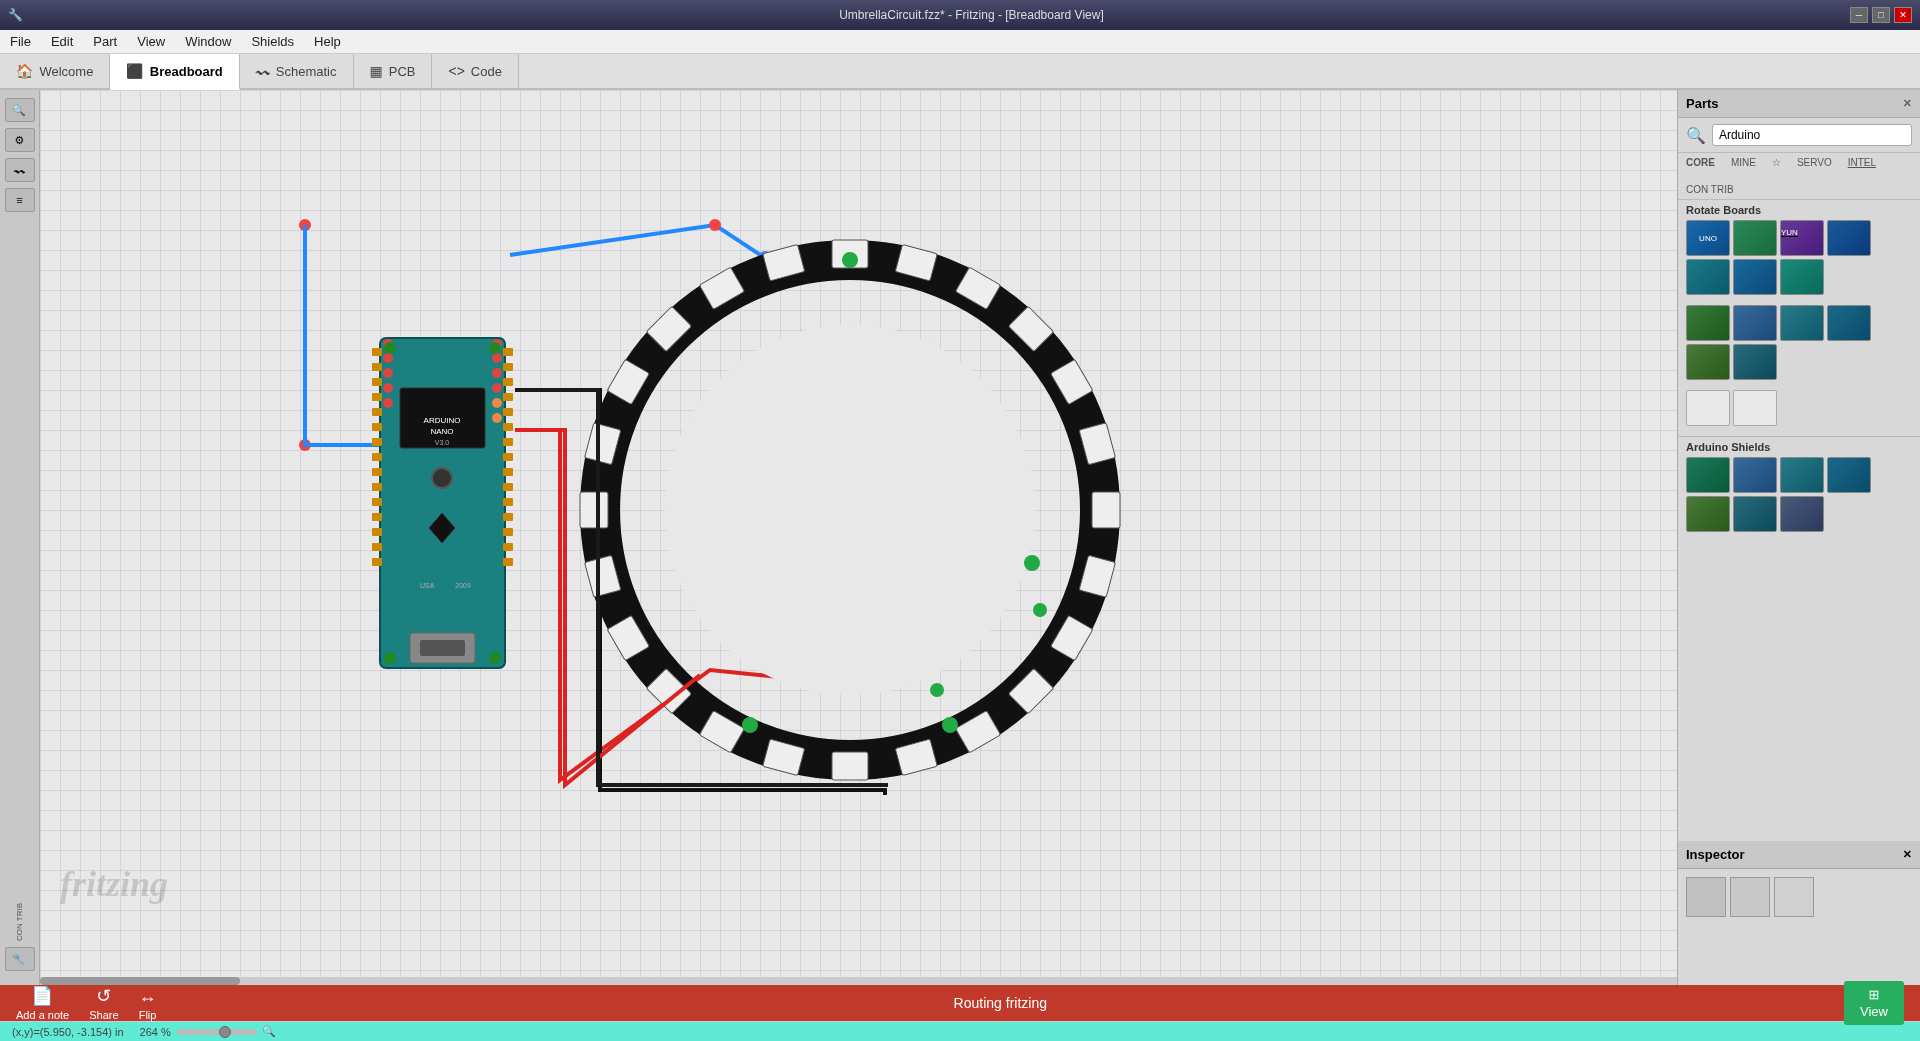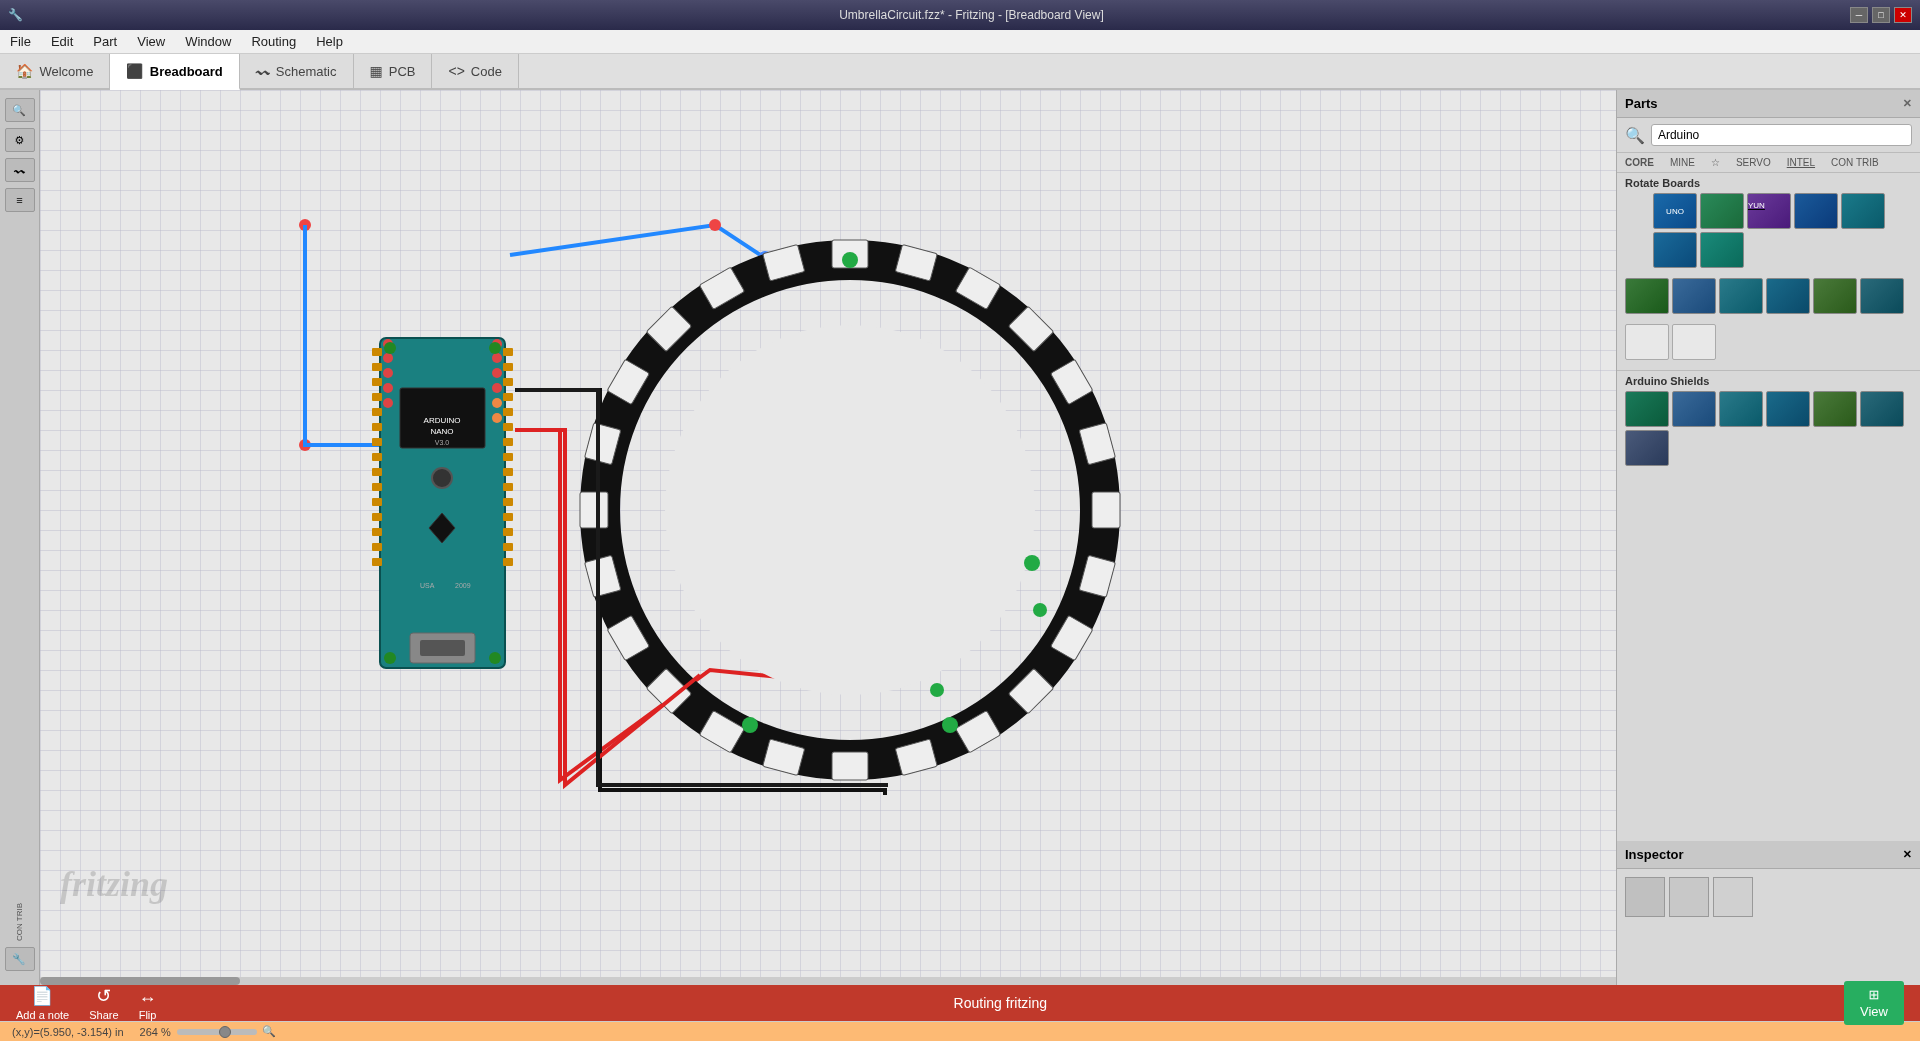--- a/index.html
+++ b/index.html
@@ -316,7 +316,7 @@
   <div class="menu-item">Part</div>
   <div class="menu-item">View</div>
   <div class="menu-item">Window</div>
-  <div class="menu-item">Routing</div>
+  <div class="menu-item">Shields</div>
   <div class="menu-item">Help</div>
 </div>
 

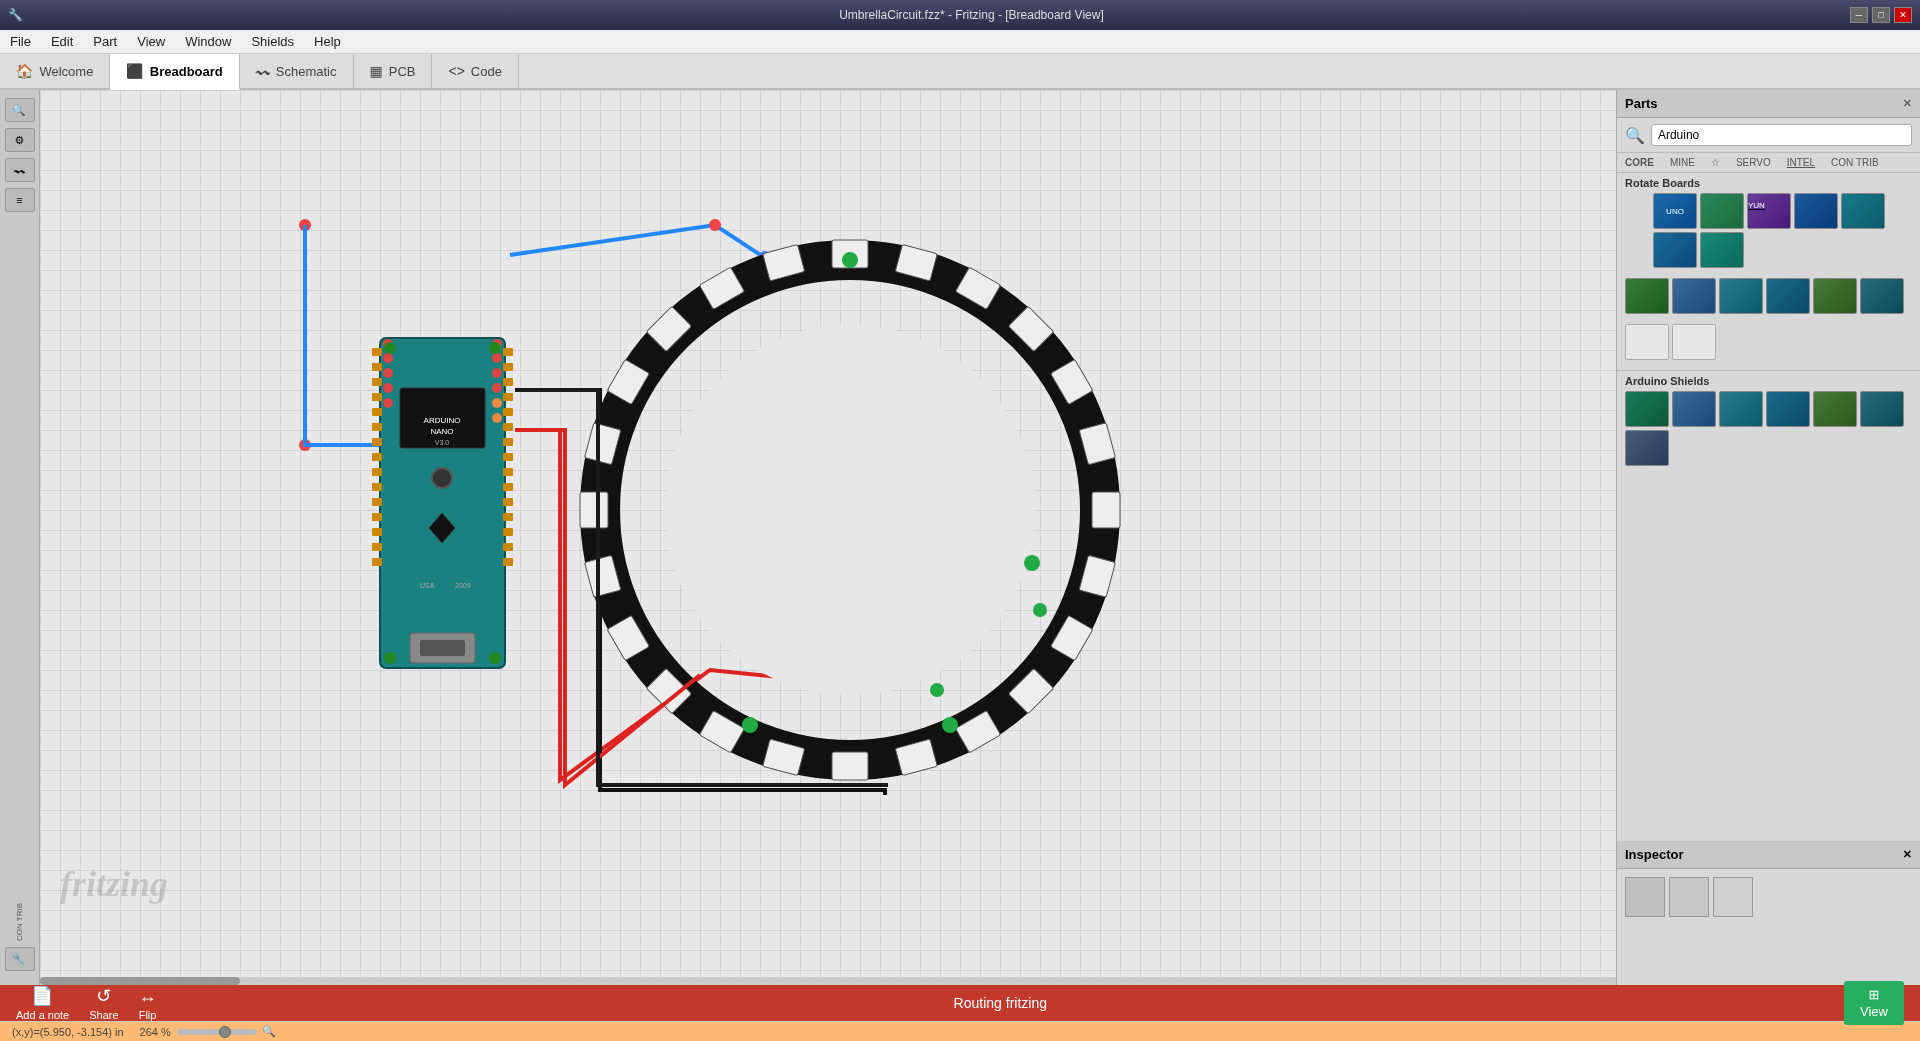--- a/index.html
+++ b/index.html
@@ -103,7 +103,7 @@
 
     
     #parts-panel {
-      width: 304px;
+      width: 243px;
       background: #d8d8d8;
       border-left: 1px solid #aaa;
       display: flex;

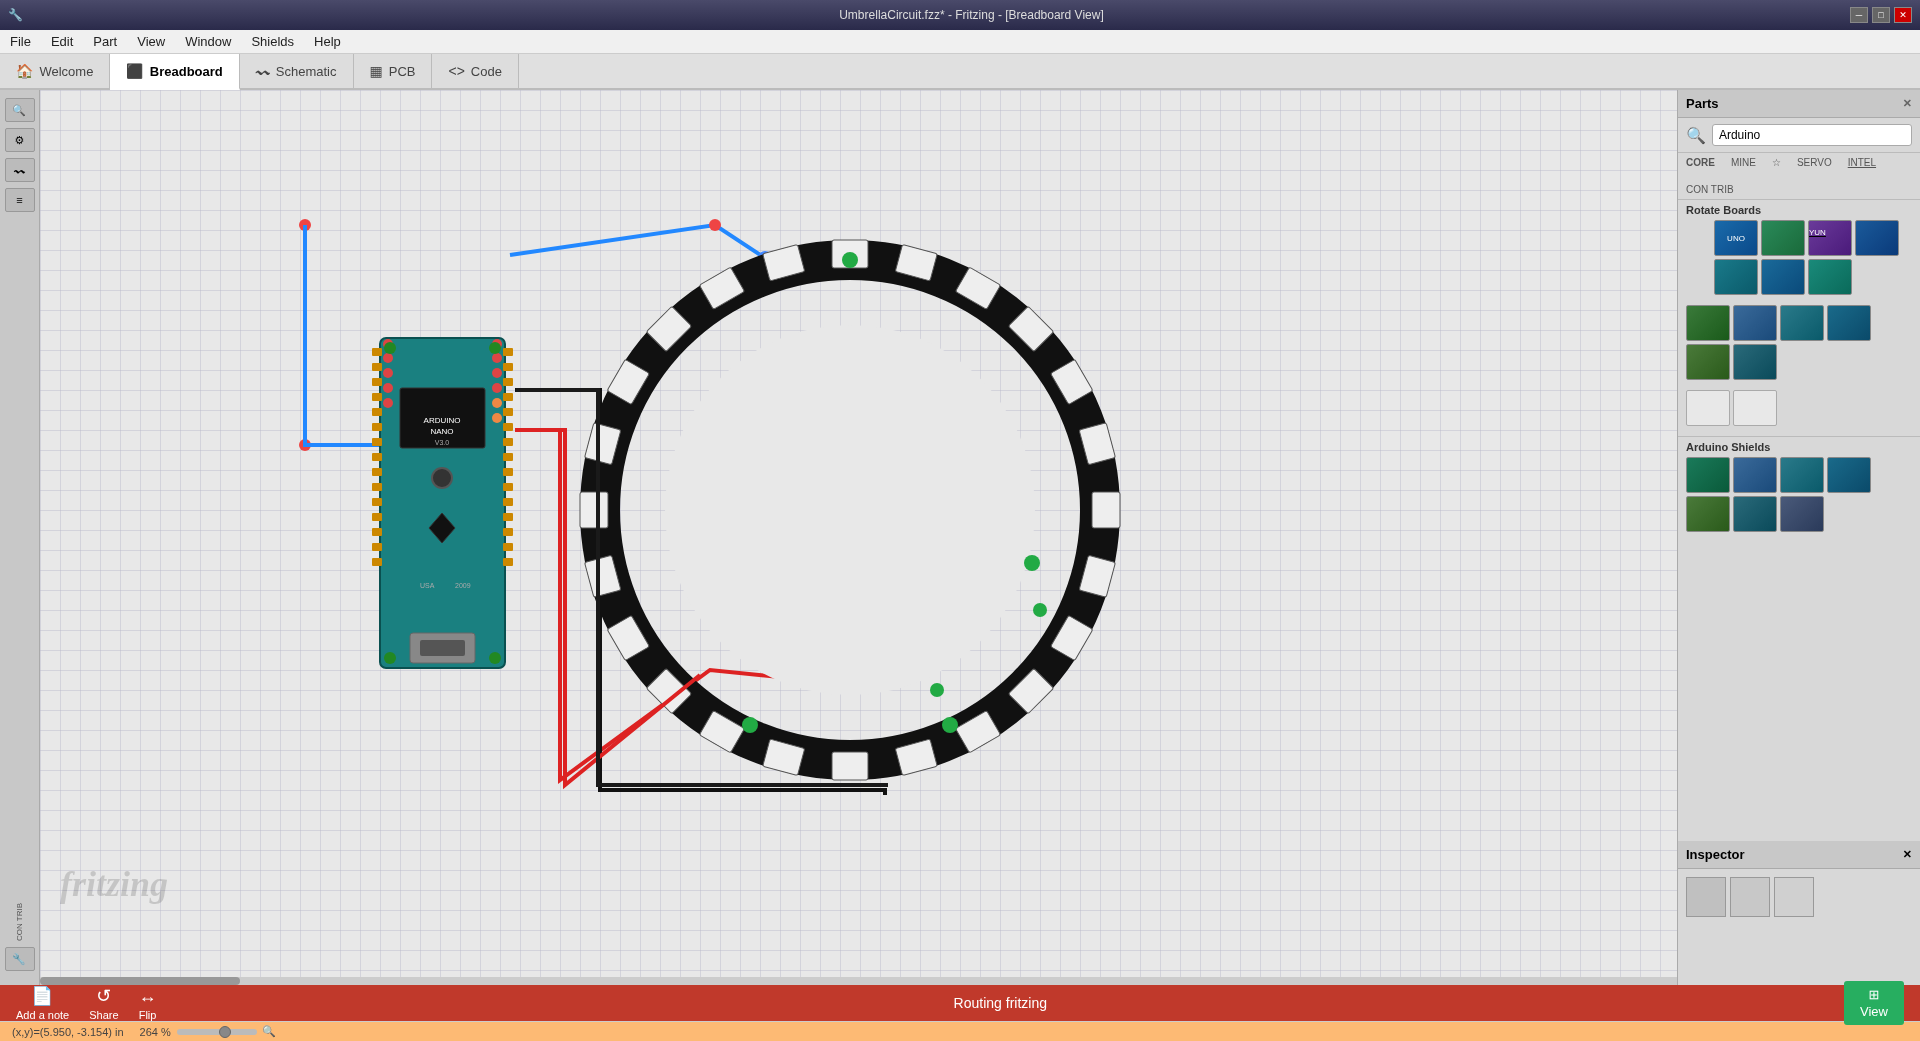--- a/index.html
+++ b/index.html
@@ -567,7 +567,7 @@
 
     <div style="padding:4px 8px; font-size:11px; font-weight:bold; color:#333;">Rotate Boards</div>
 
-    <div class="parts-grid" style="padding:0 8px 4px 8px;margin-left:28px;">
+    <div class="parts-grid" style="padding:0 8px 4px 8px;">
       <div class="part-thumb" style="background:linear-gradient(135deg,#1a6aaa,#0a4a8a); display:flex;align-items:center;justify-content:center;">
         <span style="color:#fff;font-size:8px;text-align:center;">UNO</span>
       </div>

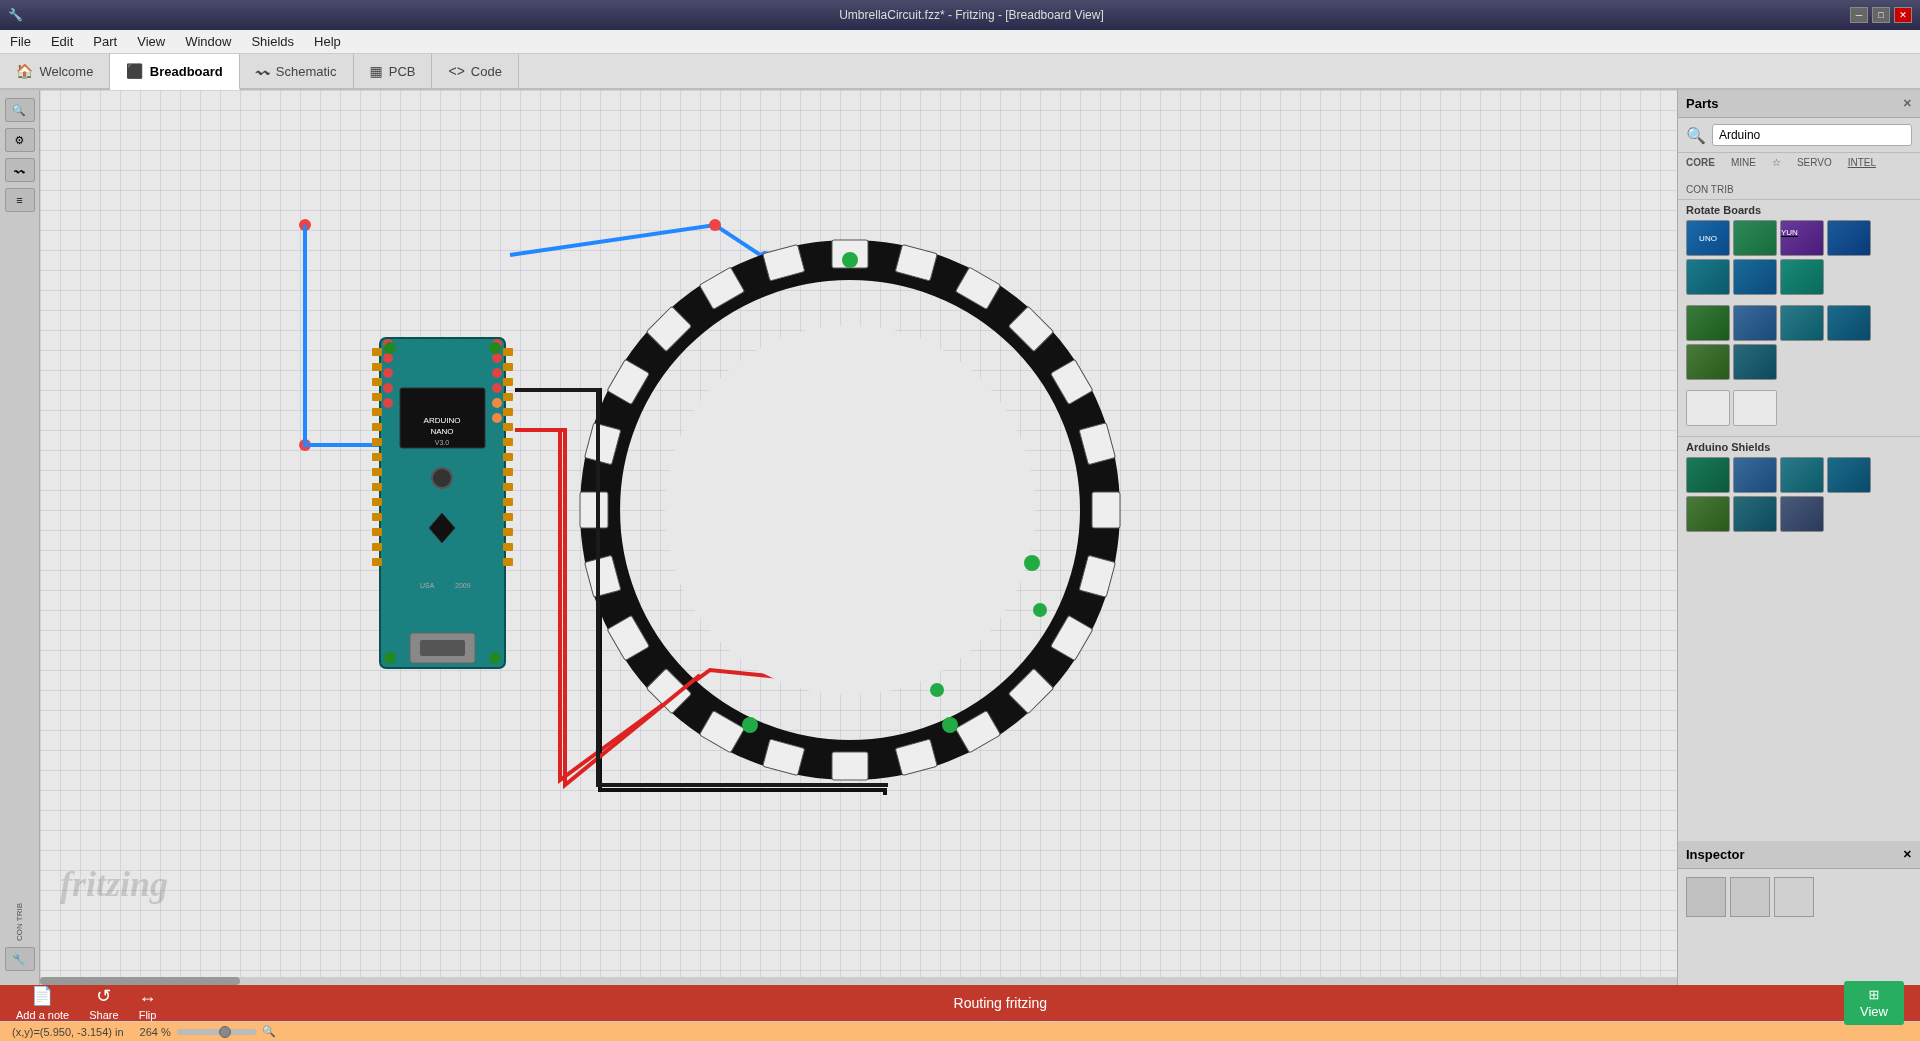--- a/index.html
+++ b/index.html
@@ -249,7 +249,7 @@
     
     #coordbar {
       height: 20px;
-      background: #fdba74;
+      background: #5eead4;
       display: flex;
       align-items: center;
       padding: 0 12px;

